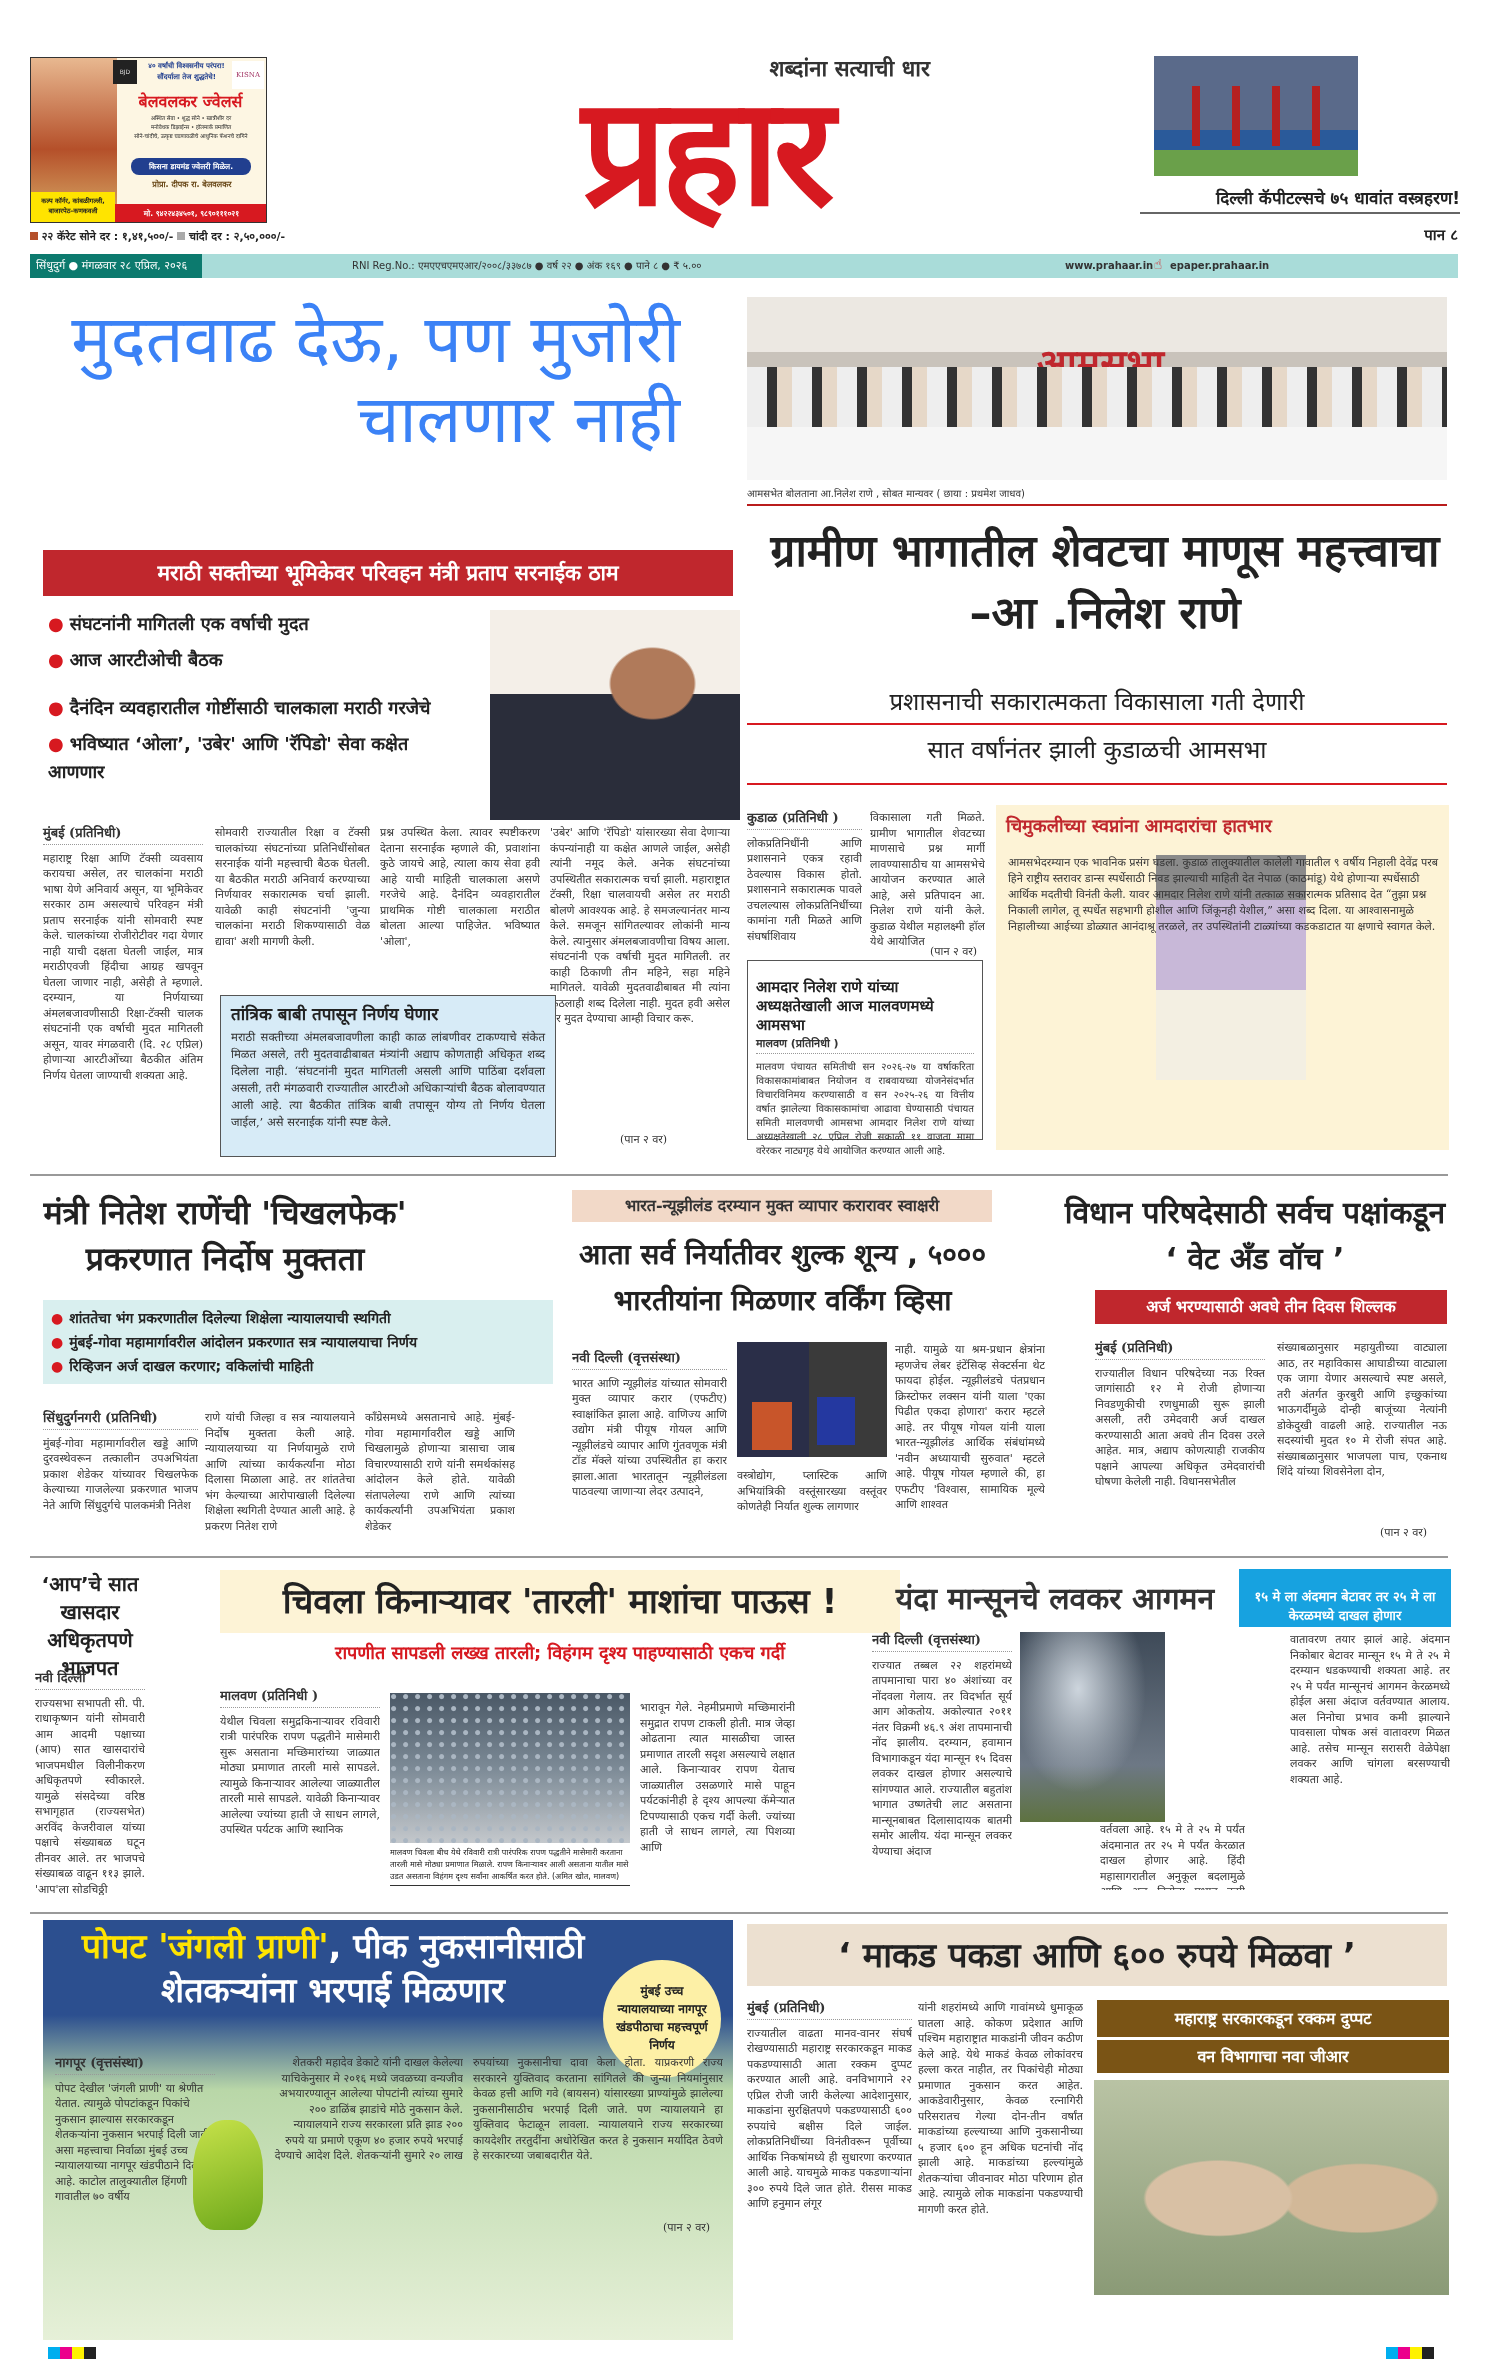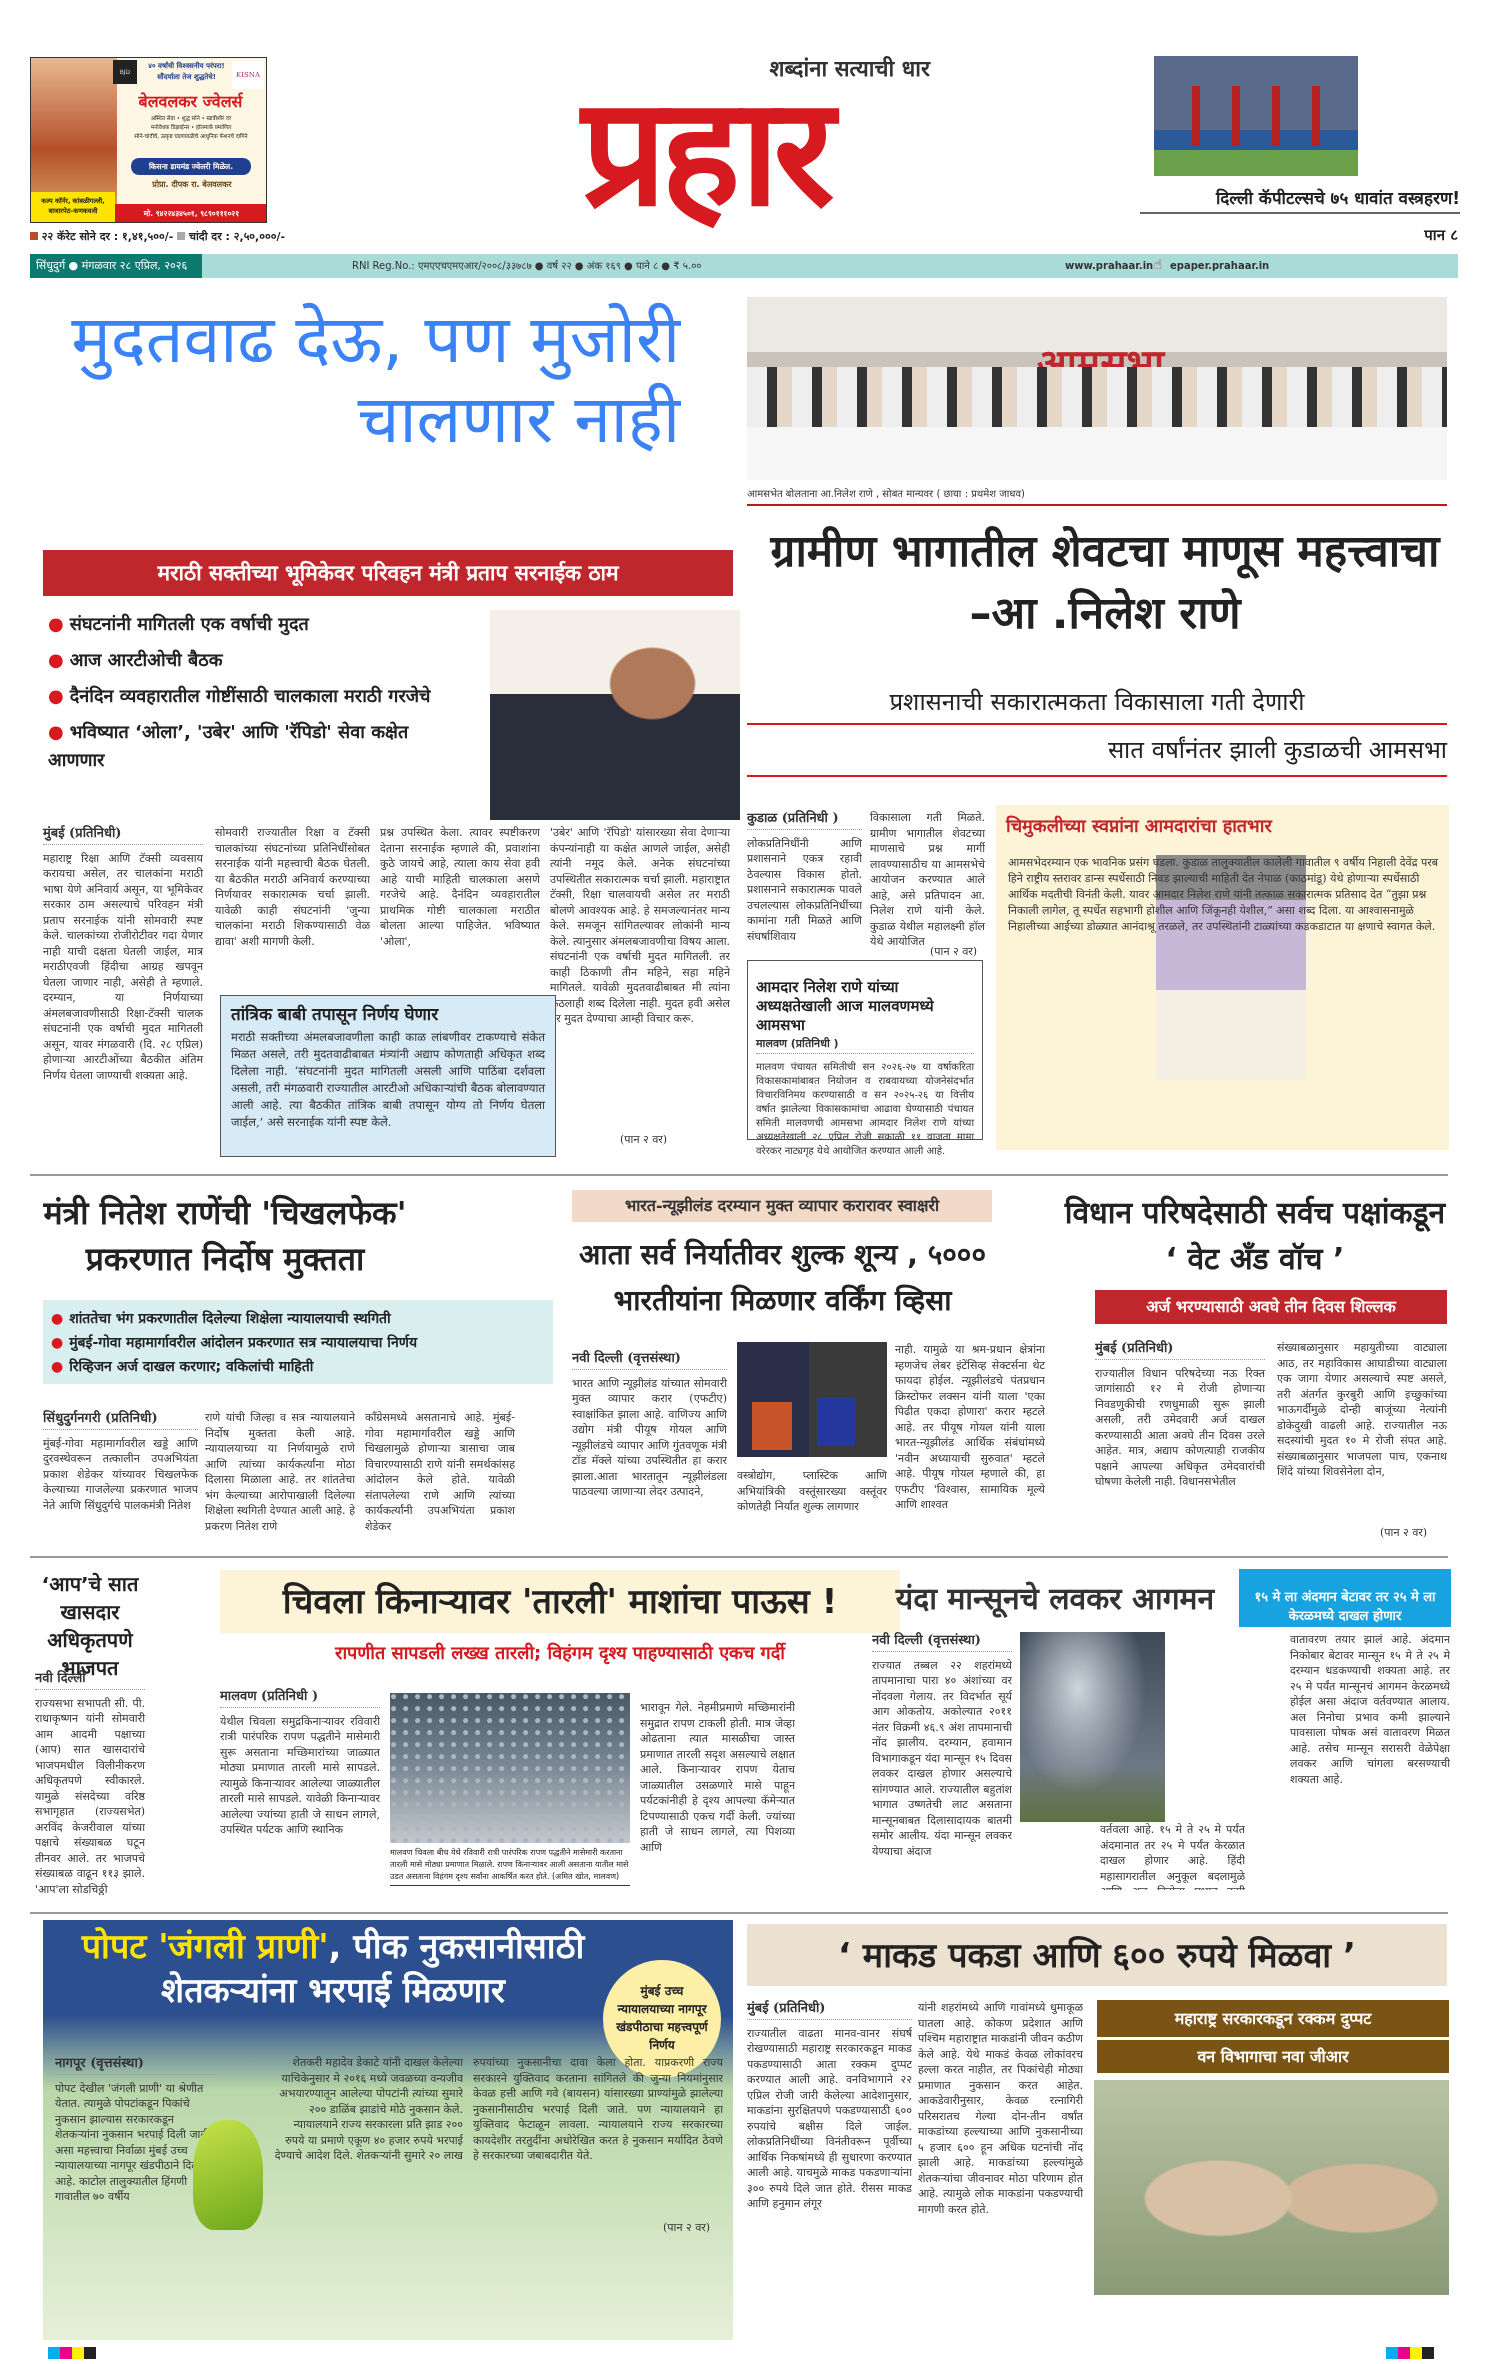--- a/index.html
+++ b/index.html
@@ -61,7 +61,7 @@
 <div class="abs" style="left:43px;top:550px;width:690px;height:46px;background:#c0272d;color:#fff;font-size:21px;font-weight:bold;line-height:46px;text-align:center">मराठी सक्तीच्या भूमिकेवर  परिवहन मंत्री प्रताप सरनाईक ठाम</div>
 <div class="abs" style="left:48px;top:610px;width:420px;font-size:18px;line-height:28px">
   <div class="bullet" style="margin-bottom:8px">संघटनांनी मागितली एक वर्षाची मुदत</div>
-  <div class="bullet" style="margin-bottom:8px">आज आरटीओची बैठक</div>
+  <div class="bullet" style="margin-bottom:20px">आज आरटीओची बैठक</div>
   <div class="bullet" style="margin-bottom:8px">दैनंदिन व्यवहारातील गोष्टींसाठी चालकाला मराठी गरजेचे</div>
   <div class="bullet">भविष्यात ‘ओला’, 'उबेर' आणि 'रॅपिडो' सेवा कक्षेत आणणार</div>
 </div>

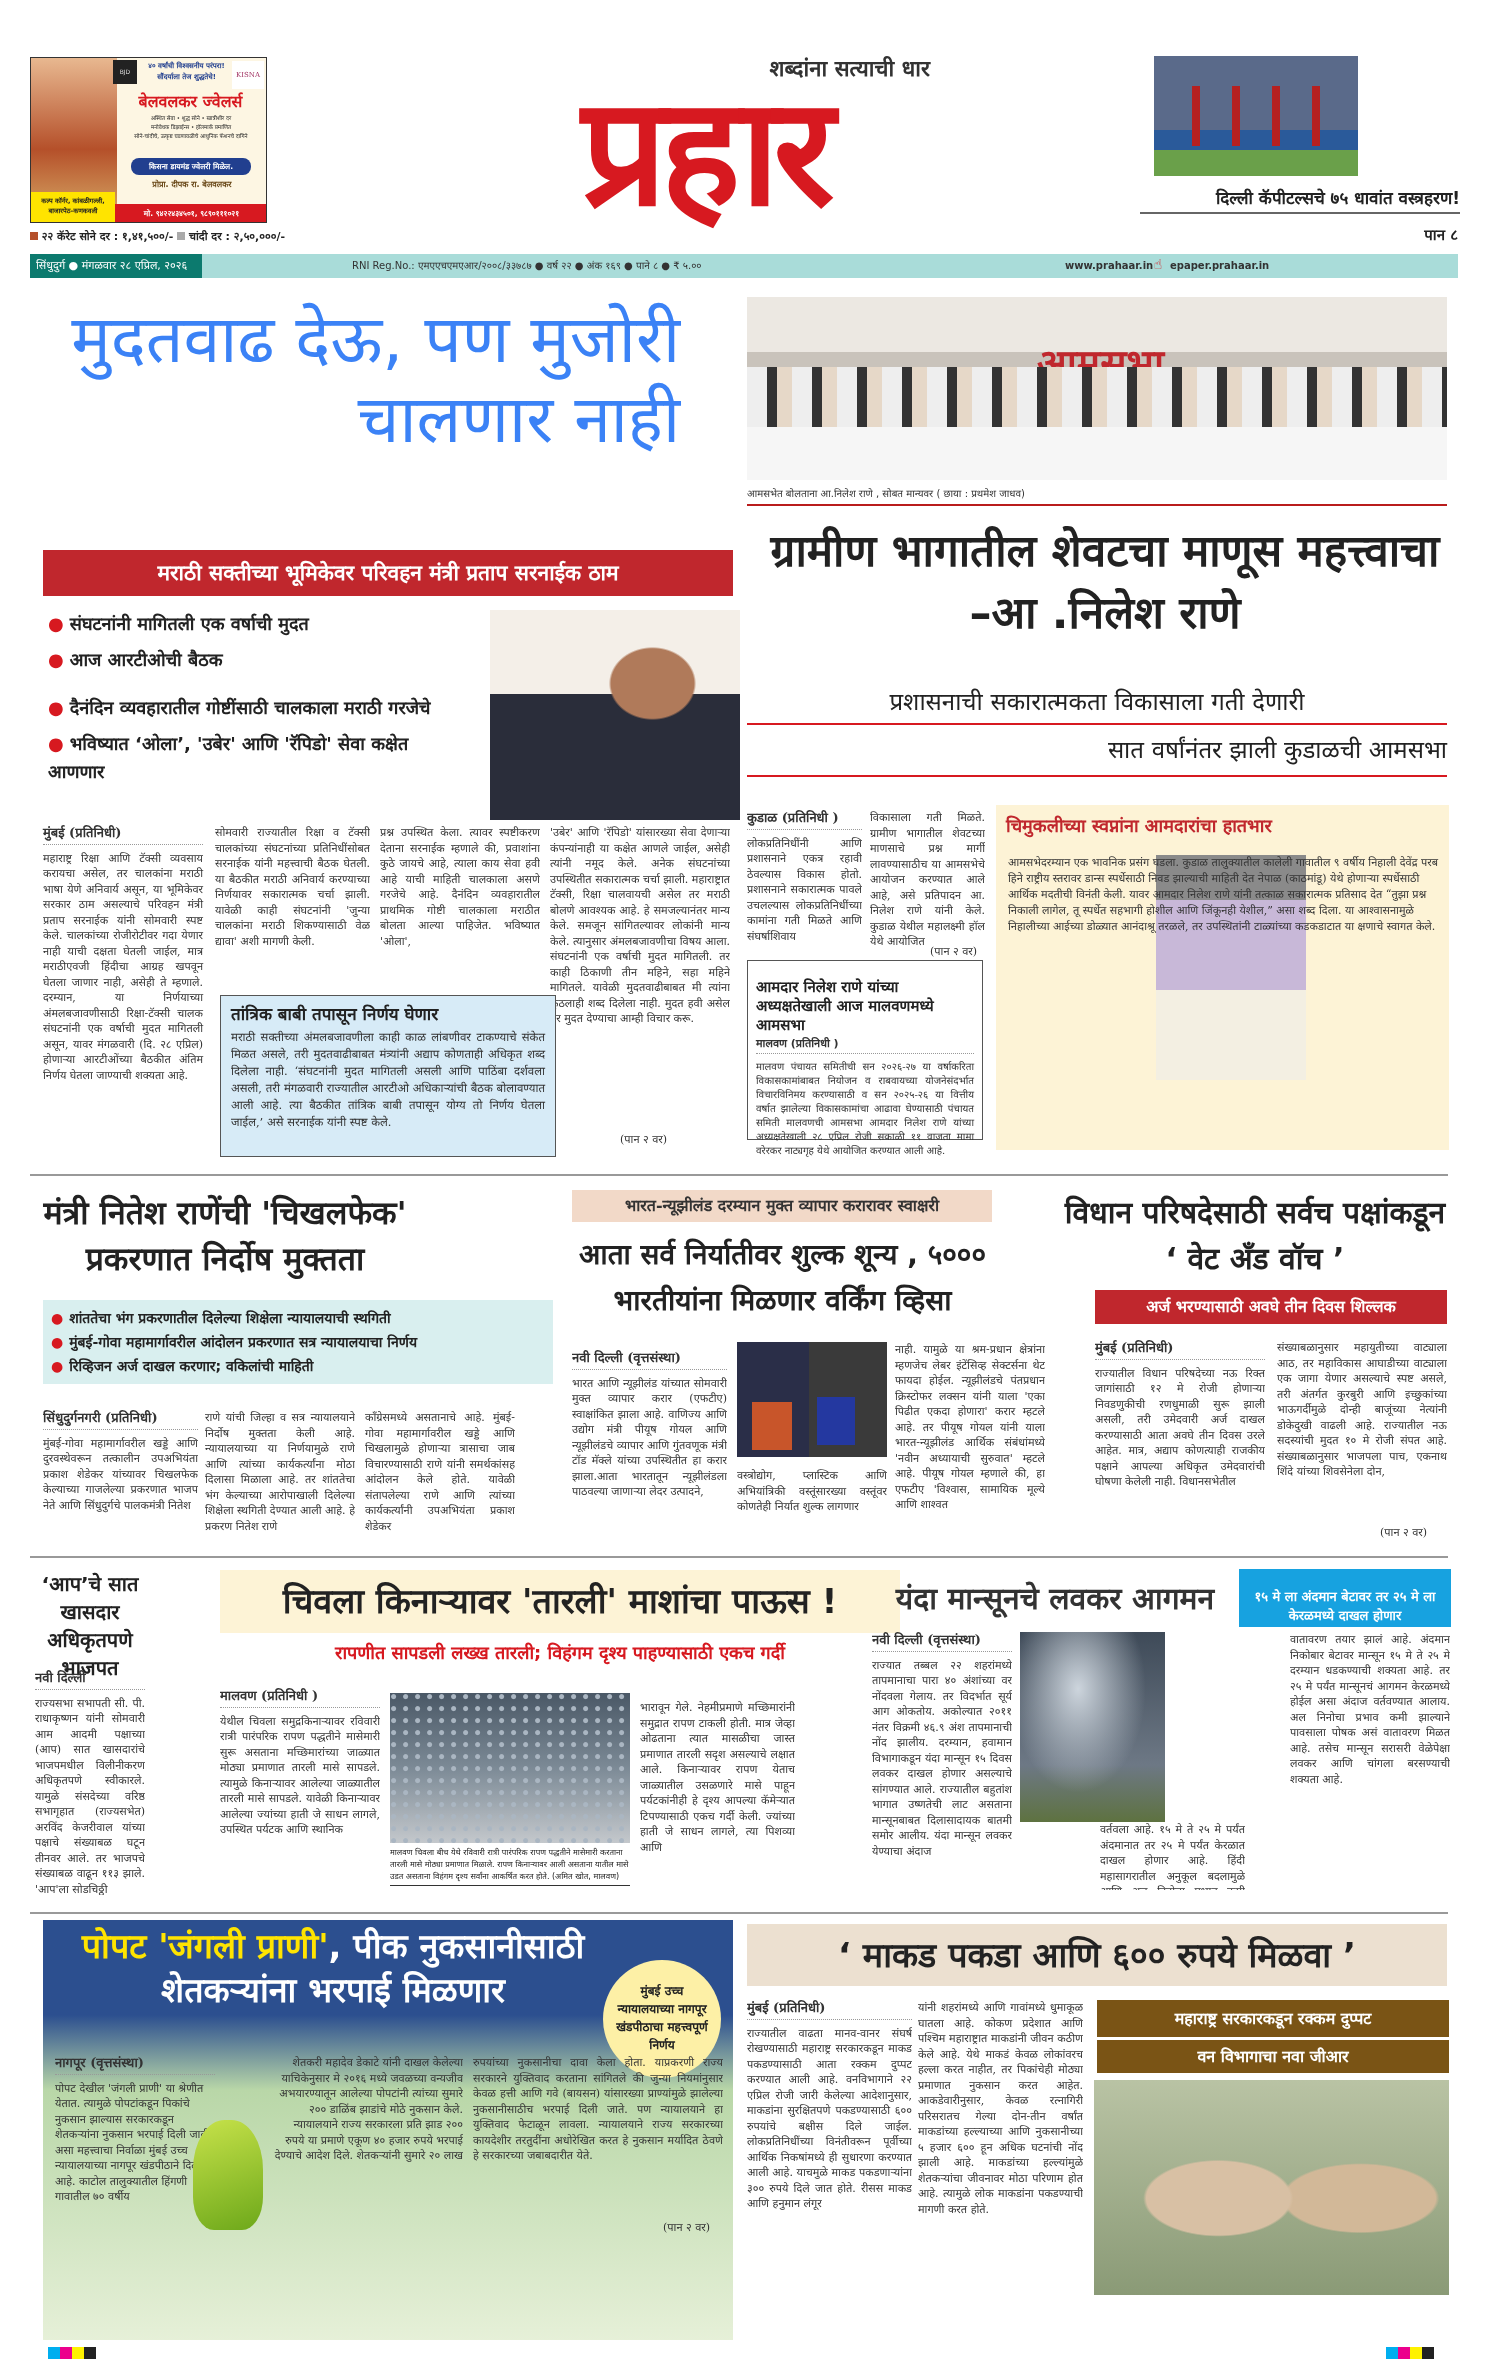--- a/index.html
+++ b/index.html
@@ -87,7 +87,7 @@
 <div class="abs" style="left:747px;top:486px;width:700px;font-size:10px;color:#333;border-bottom:2px solid #b91c1c;padding-bottom:4px">आमसभेत बोलताना  आ.निलेश राणे , सोबत मान्यवर ( छाया : प्रथमेश जाधव)</div>
 <div class="abs" style="left:760px;top:520px;width:690px;font-size:44px;line-height:62px;font-weight:bold;color:#222;text-align:center">ग्रामीण भागातील शेवटचा माणूस महत्त्वाचा –आ .निलेश राणे</div>
 <div class="abs" style="left:747px;top:684px;width:700px;font-size:24px;color:#222;text-align:center;border-bottom:2px solid #d71920;padding-bottom:6px">प्रशासनाची सकारात्मकता विकासाला गती देणारी</div>
-<div class="abs" style="left:747px;top:732px;width:700px;font-size:24px;color:#222;text-align:right;border-bottom:2px solid #d71920;padding-bottom:10px">सात वर्षांनंतर झाली कुडाळची आमसभा</div>
+<div class="abs" style="left:747px;top:732px;width:700px;font-size:24px;color:#222;text-align:center;border-bottom:2px solid #d71920;padding-bottom:18px">सात वर्षांनंतर झाली कुडाळची आमसभा</div>
 
 <div class="abs body-text" style="left:747px;top:810px;width:115px;height:150px;overflow:hidden">
   <div class="dateline">कुडाळ (प्रतिनिधी )</div>

